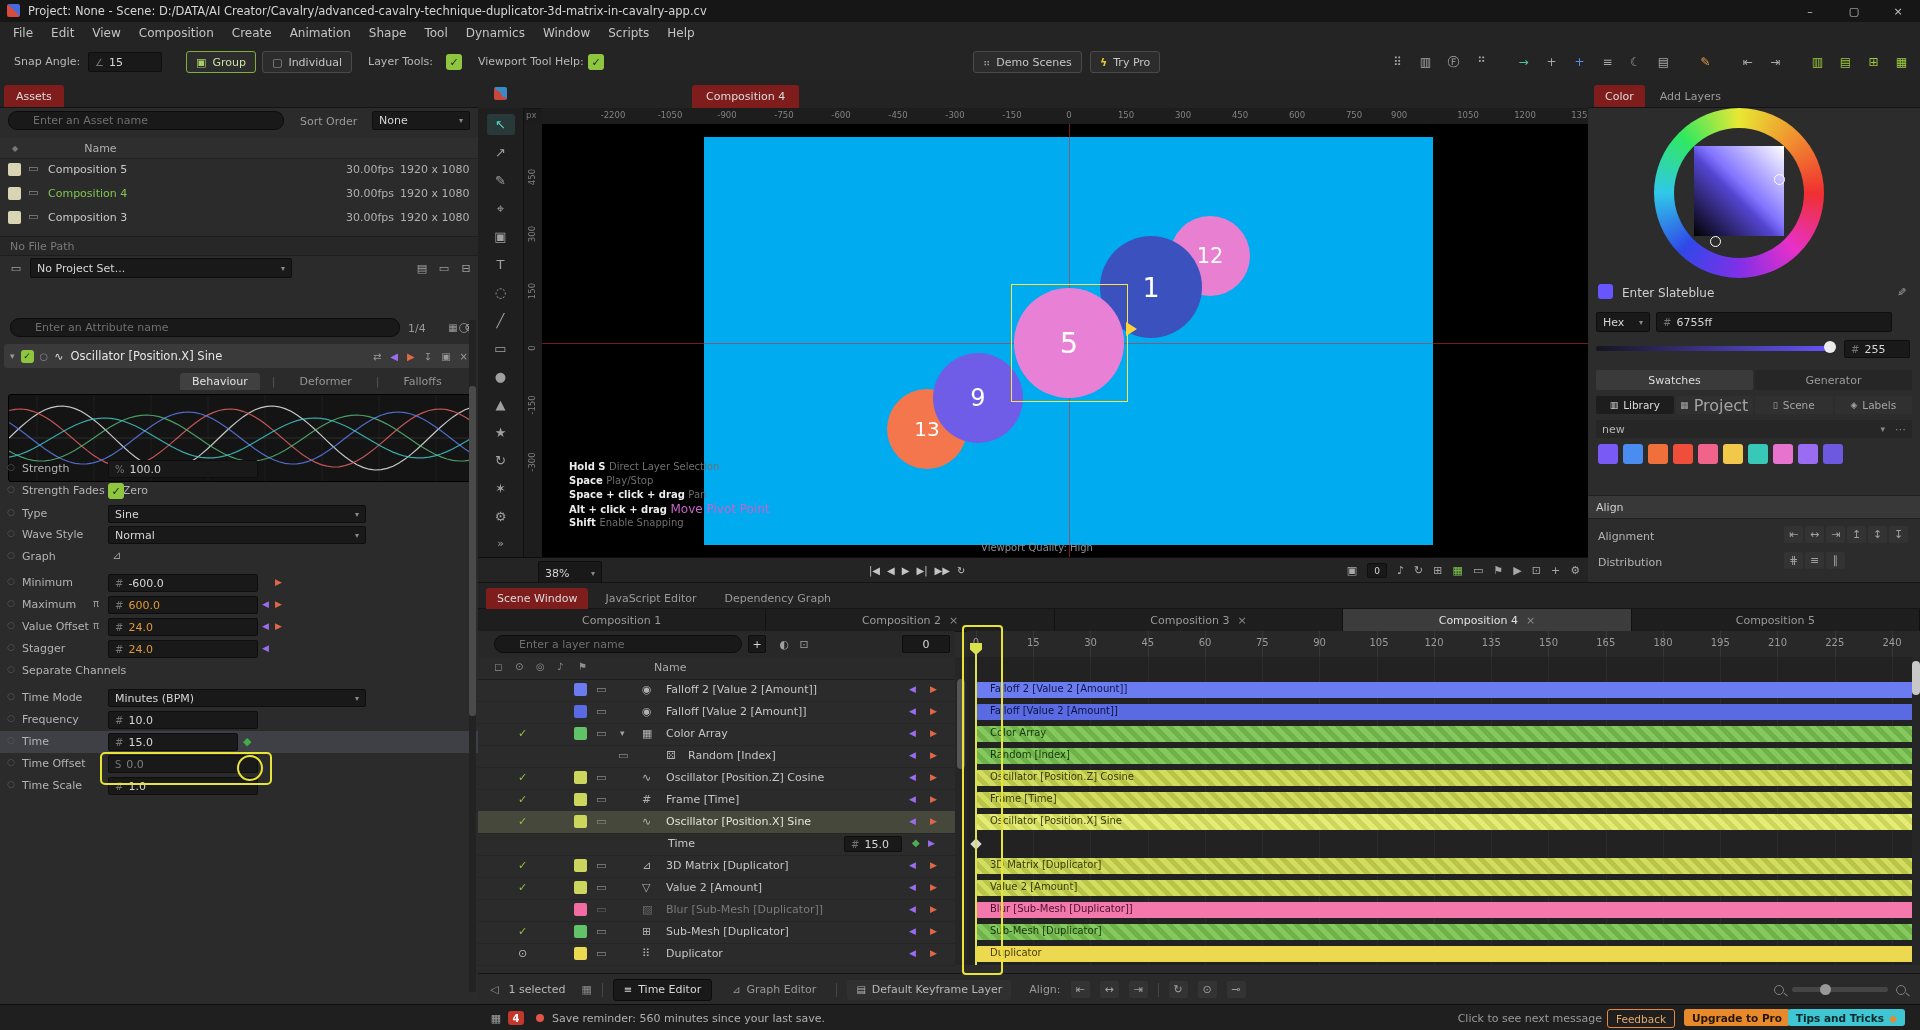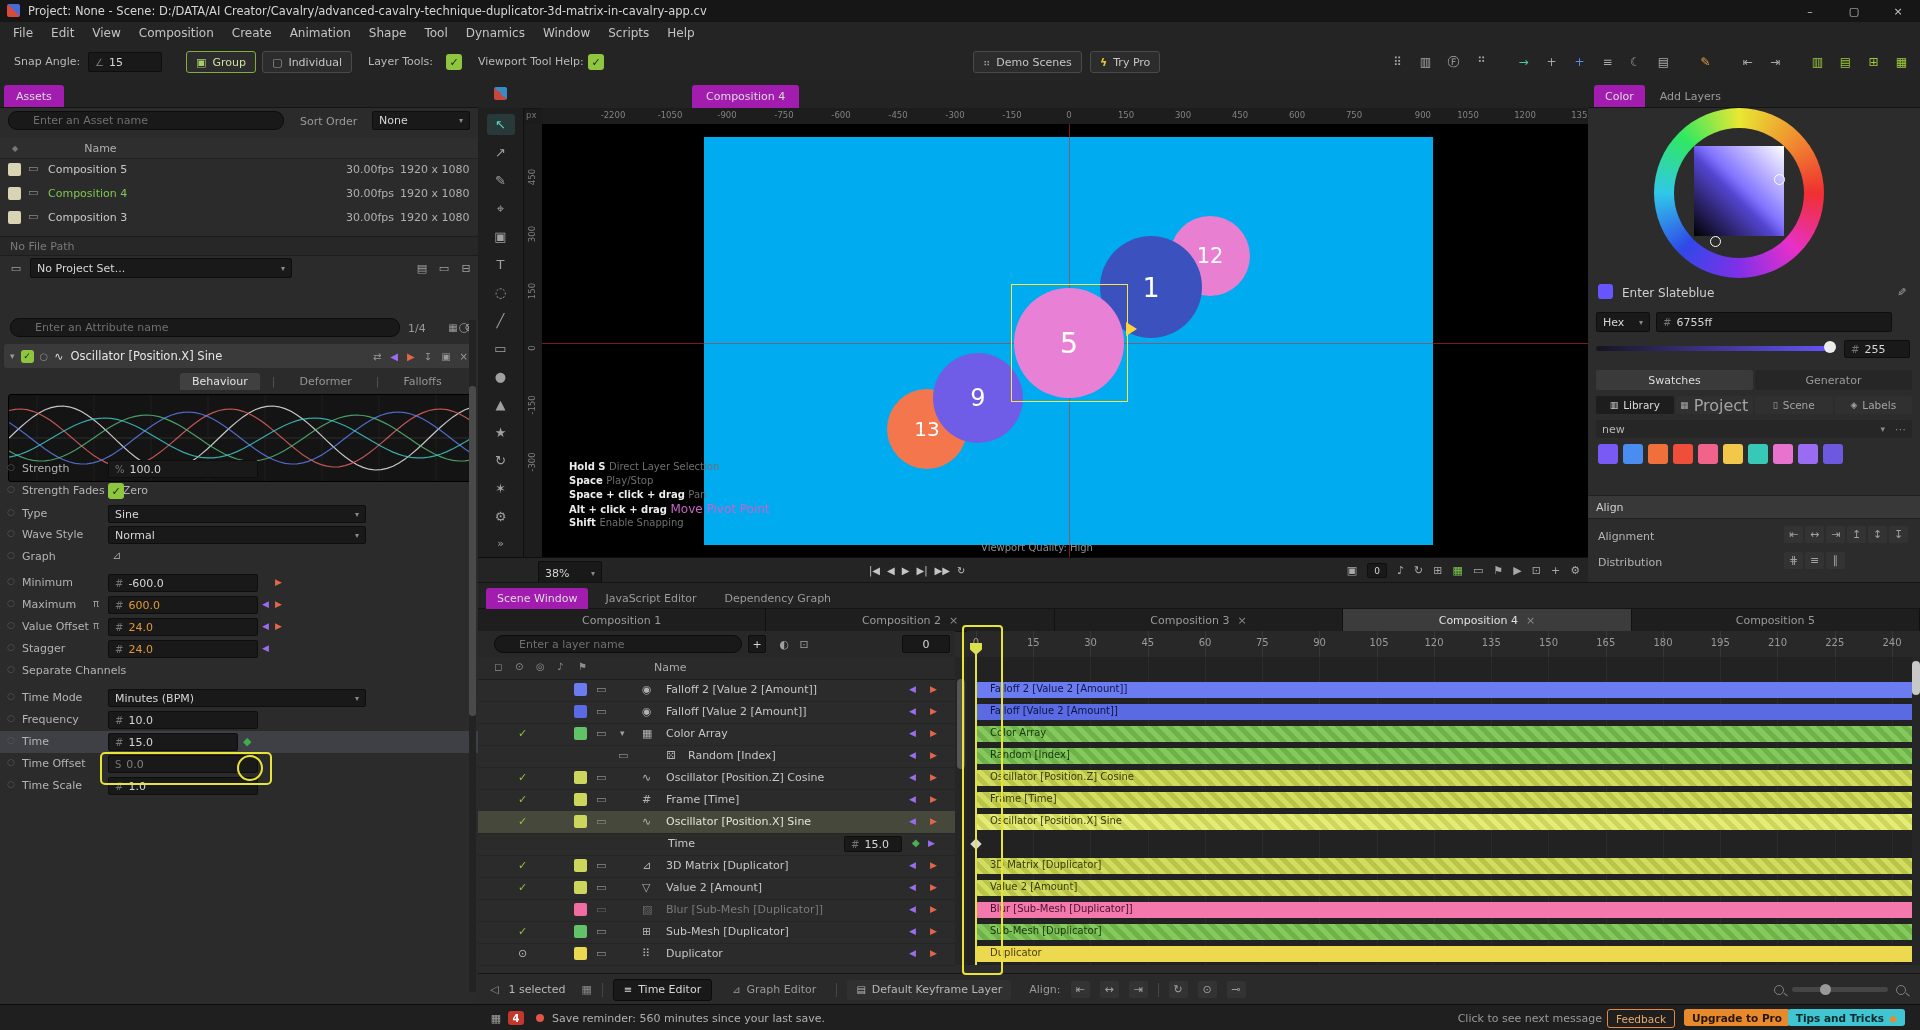--- a/index.html
+++ b/index.html
@@ -20,7 +20,7 @@
 .search::placeholder{color:#6f6f6f}
 .mag{display:inline-block;position:relative;width:8px;height:8px;border:1.4px solid #7e7e7e;border-radius:50%;flex:none}
 .mag::after{content:"";position:absolute;width:5px;height:1.4px;background:#7e7e7e;right:-4.5px;bottom:-2px;transform:rotate(40deg)}
-.tabA{background:#a21caf;border-radius:3px 3px 0 0;color:#dcdcdc}
+.tabA{background:#7f1d1d;border-radius:3px 3px 0 0;color:#dcdcdc}
 .strip{background:#232323;border-bottom:1px solid #141414}
 .ico{display:flex;align-items:center;justify-content:center;color:#a0a0a0}
 .sep{width:1px;background:#454545;height:14px;flex:none}

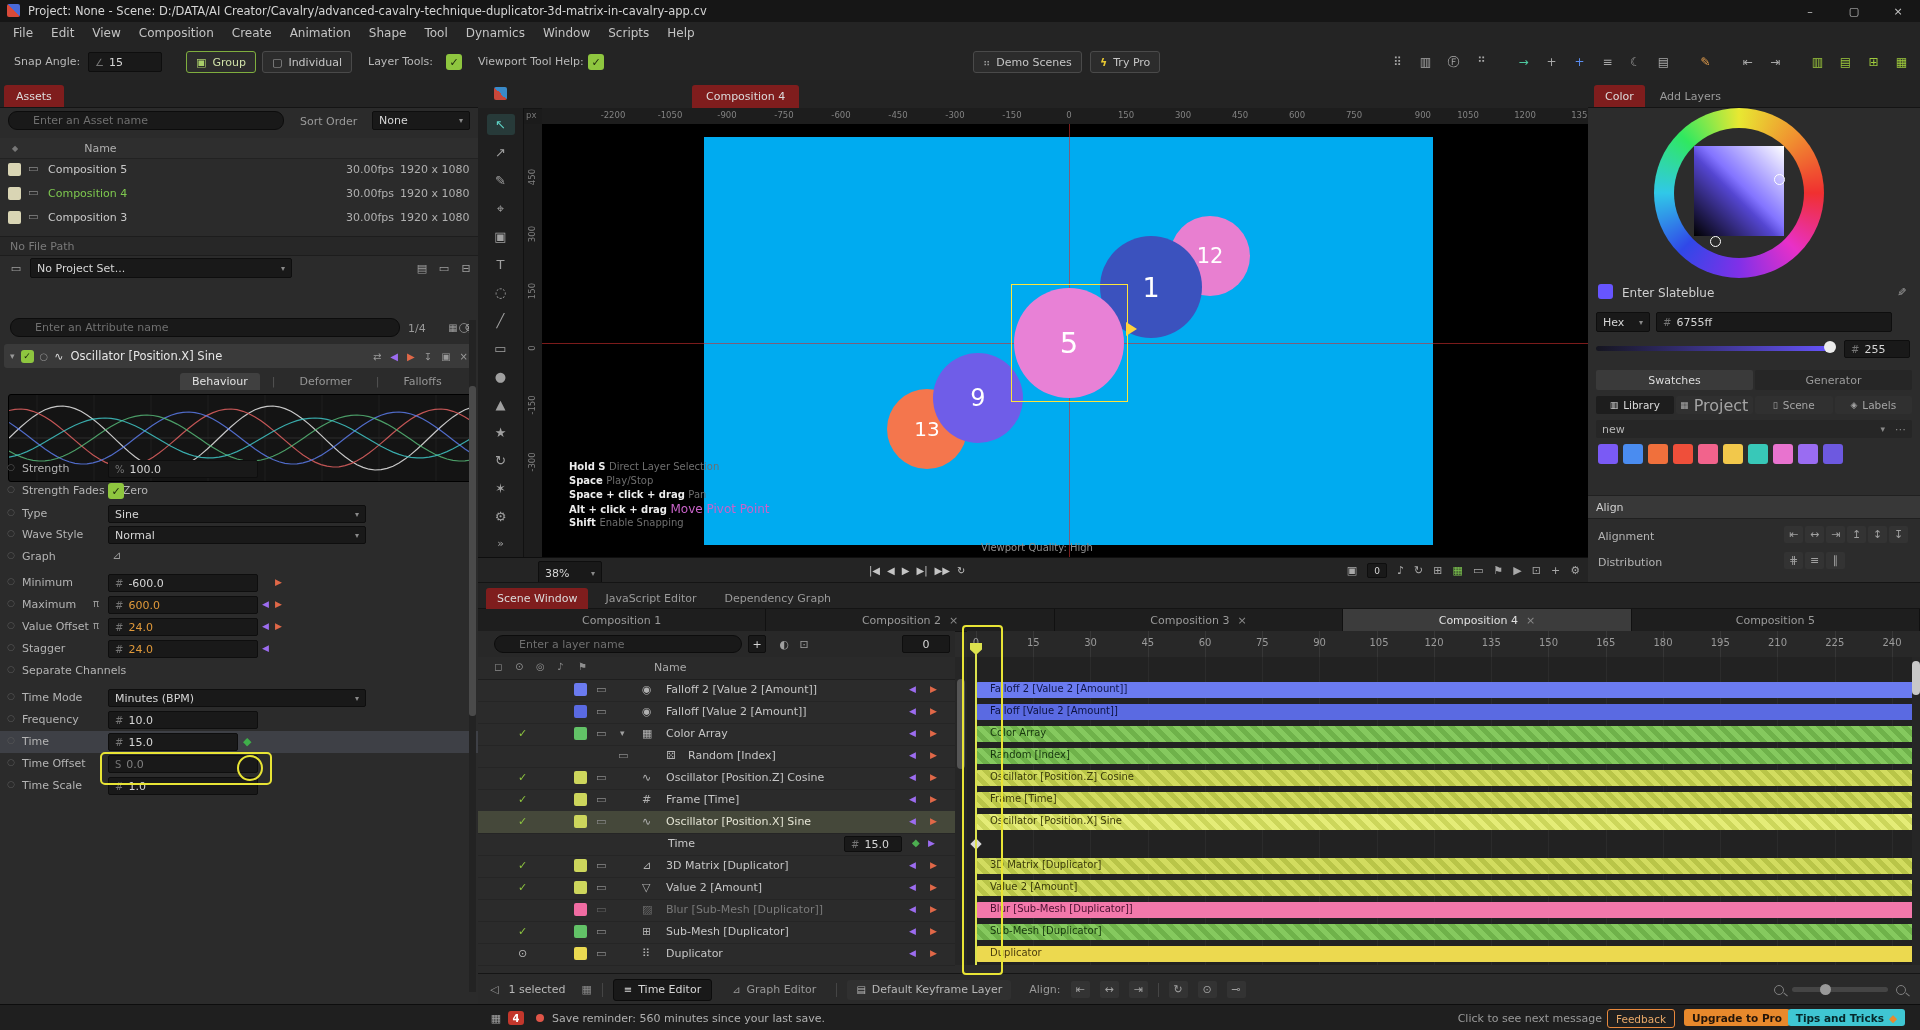--- a/index.html
+++ b/index.html
@@ -373,7 +373,7 @@
         <div style="position: absolute; left: 678px; top: 2px; width: 40px; text-align: center; font-size: 8.5px; color: rgb(130, 130, 130);">450</div>
         <div style="position: absolute; left: 735px; top: 2px; width: 40px; text-align: center; font-size: 8.5px; color: rgb(130, 130, 130);">600</div>
         <div style="position: absolute; left: 792px; top: 2px; width: 40px; text-align: center; font-size: 8.5px; color: rgb(130, 130, 130);">750</div>
-        <div style="position: absolute; left: 849px; top: 2px; width: 40px; text-align: right; font-size: 8.5px; color: rgb(130, 130, 130);">900</div>
+        <div style="position: absolute; left: 849px; top: 2px; width: 40px; text-align: left; font-size: 8.5px; color: rgb(130, 130, 130);">900</div>
         <div style="position: absolute; left: 906px; top: 2px; width: 40px; text-align: center; font-size: 8.5px; color: rgb(130, 130, 130);">1050</div>
         <div style="position: absolute; left: 963px; top: 2px; width: 40px; text-align: center; font-size: 8.5px; color: rgb(130, 130, 130);">1200</div>
         <div style="position: absolute; left: 1020px; top: 2px; width: 40px; text-align: center; font-size: 8.5px; color: rgb(130, 130, 130);">1350</div>

